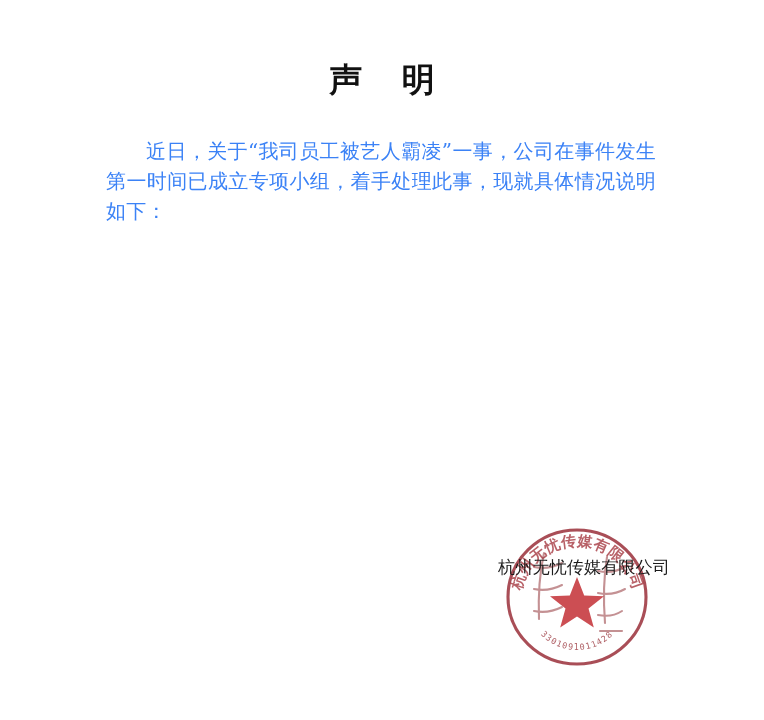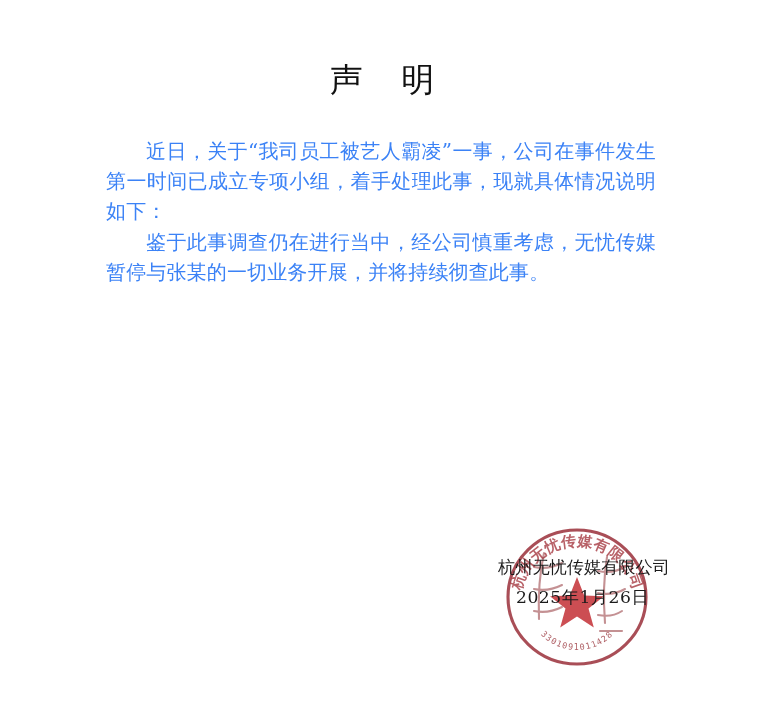--- a/index.html
+++ b/index.html
@@ -31,7 +31,7 @@
     width: 764px;
     text-align: center;
     font-size: 33px;
-    font-weight: normal;
+    font-weight: bold;
     letter-spacing: 14px;
     text-indent: 14px;
     color: #111111;

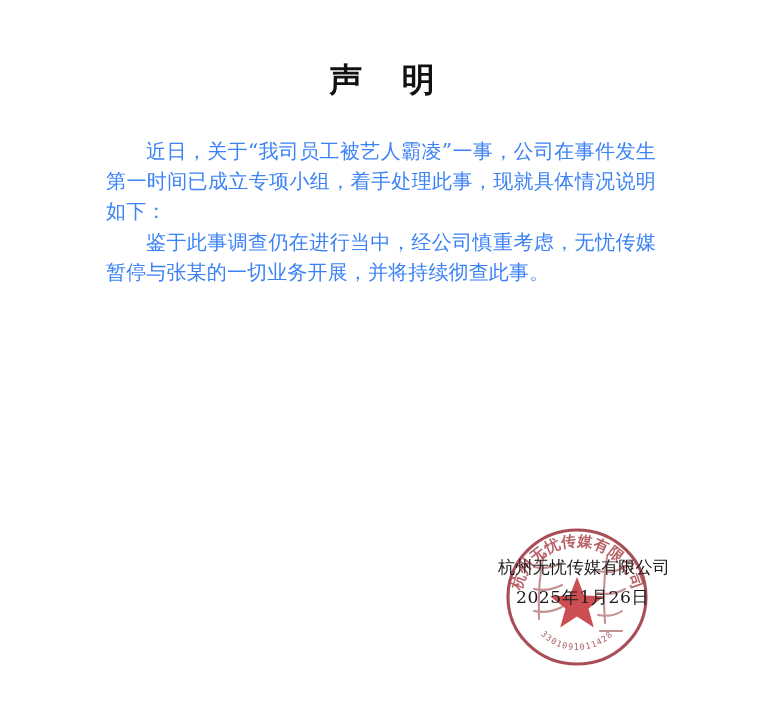--- a/index.html
+++ b/index.html
@@ -140,7 +140,6 @@
 
   <div class="body-block">
     <p class="para">近日，关于“我司员工被艺人霸凌”一事，公司在事件发生第一时间已成立专项小组，着手处理此事，现就具体情况说明如下：</p>
-    <p class="para">鉴于此事调查仍在进行当中，经公司慎重考虑，无忧传媒暂停与张某的一切业务开展，并将持续彻查此事。</p>
   </div>
 
   <div class="seal">

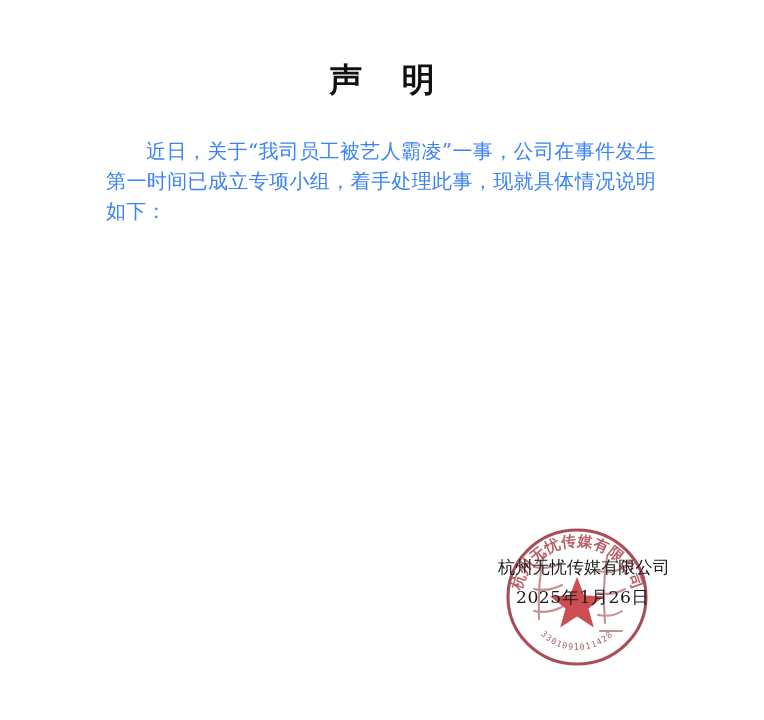--- a/index.html
+++ b/index.html
@@ -177,7 +177,6 @@
 
   <div class="signature-block">
     <div class="sig-company">杭州无忧传媒有限公司</div>
-    <div class="sig-date">2025年1月26日</div>
   </div>
 
 </div>

